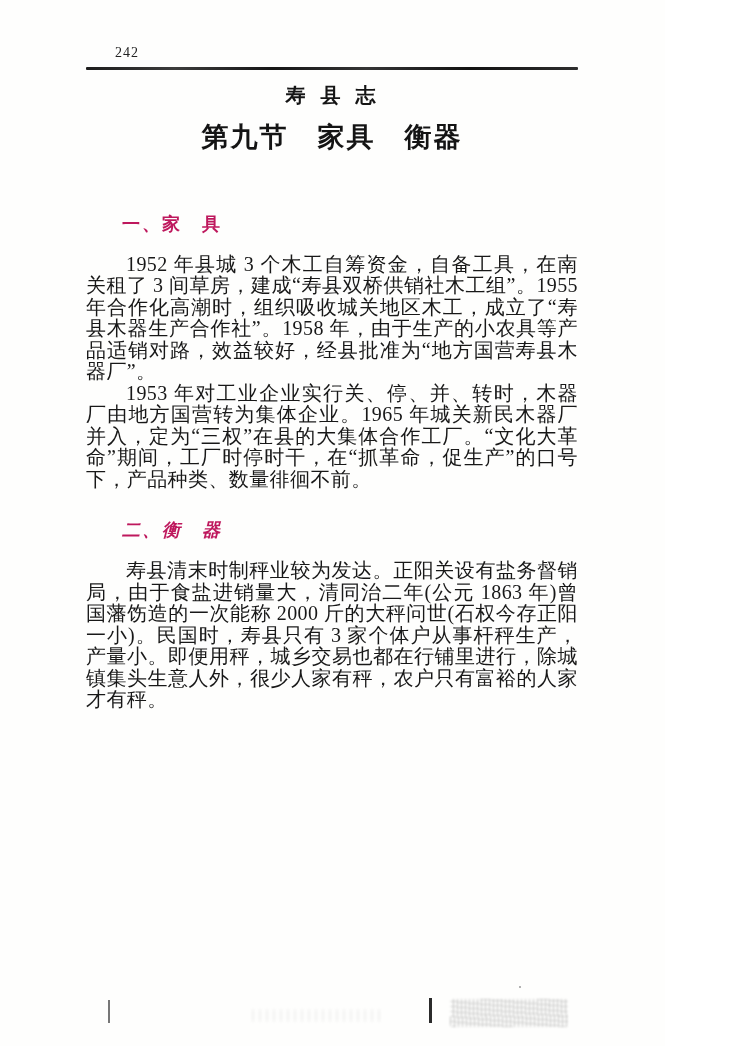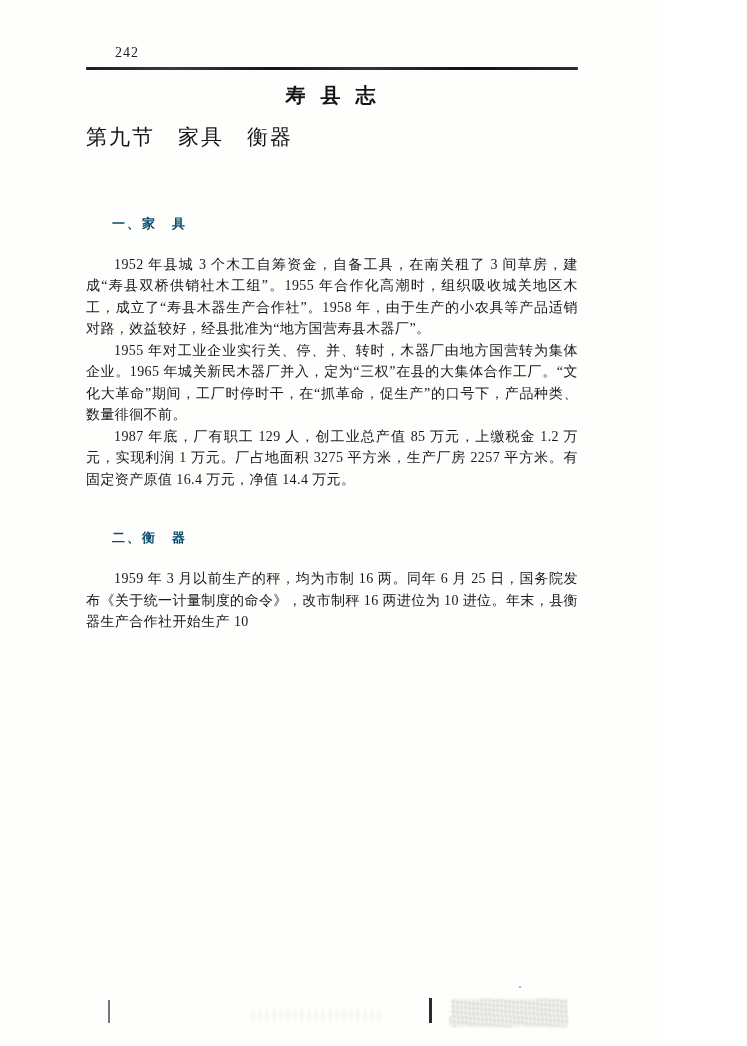--- a/index.html
+++ b/index.html
@@ -55,9 +55,9 @@
   
   .chapter-title {
     margin: 54px 0 0 0;
-    text-align: left;
-    font-size: 21px;
-    font-weight: 400;
+    text-align: center;
+    font-size: 27px;
+    font-weight: 700;
     line-height: 26px;
     letter-spacing: 2px;
     color: #141414;

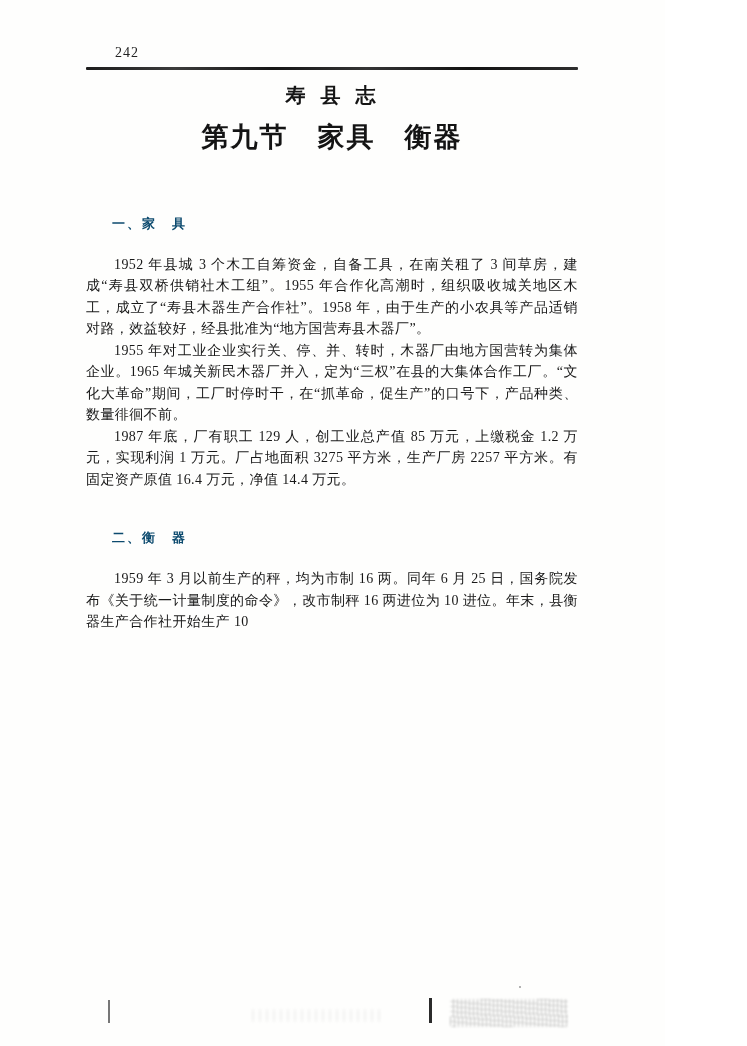--- a/index.html
+++ b/index.html
@@ -64,12 +64,12 @@
   }
   .section-heading {
     margin: 62px 0 18px 0;
-    font-size: 13px;
+    font-size: 18px;
     font-weight: 600;
     line-height: 24px;
     letter-spacing: 2px;
     text-indent: 2em;
-    color: #0c4a6e;
+    color: #be185d;
   }
   .section-heading.second {
     margin-top: 36px;

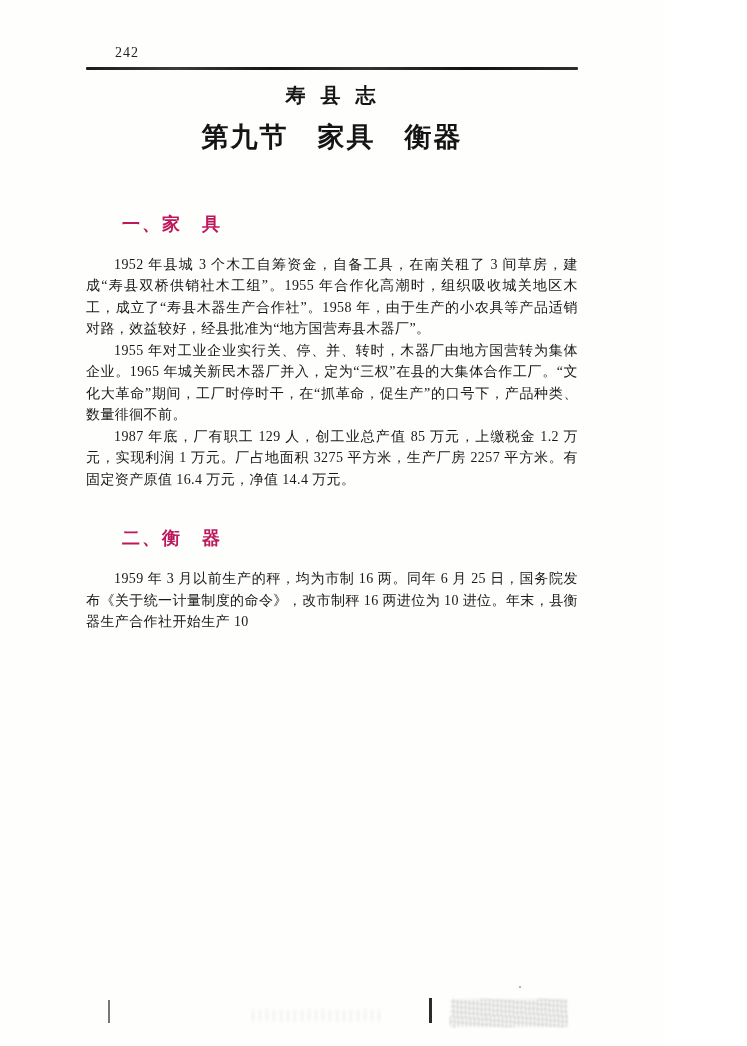--- a/index.html
+++ b/index.html
@@ -77,7 +77,7 @@
   
   .body-para {
     margin: 0;
-    font-size: 14px;
+    font-size: 20px;
     line-height: 21.5px;
     letter-spacing: 0.4px;
     text-align: justify;

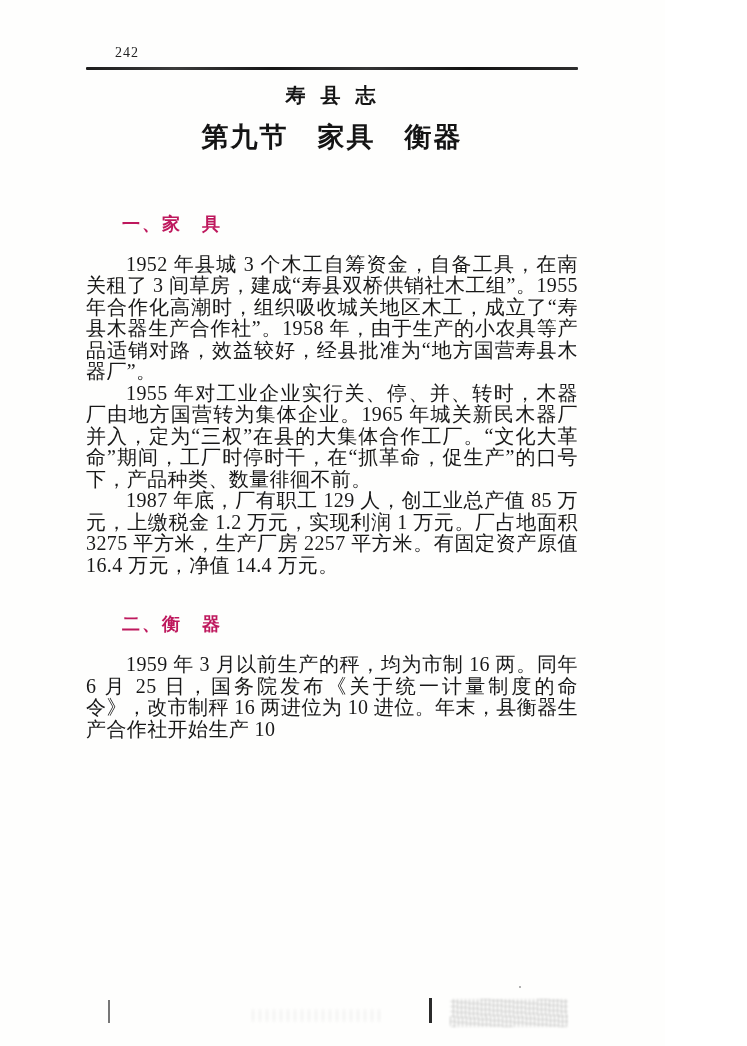--- a/index.html
+++ b/index.html
@@ -153,7 +153,7 @@
   <h2 class="section-heading">一、家　具</h2>
 
   <p class="body-para">1952 年县城 3 个木工自筹资金，自备工具，在南关租了 3 间草房，建成“寿县双桥供销社木工组”。1955 年合作化高潮时，组织吸收城关地区木工，成立了“寿县木器生产合作社”。1958 年，由于生产的小农具等产品适销对路，效益较好，经县批准为“地方国营寿县木器厂”。</p>
-  <p class="body-para">1955 年对工业企业实行关、停、并、转时，木器厂由地方国营转为集体企业。1965 年城关新民木器厂并入，定为“三权”在县的大集体合作工厂。“文化大革命”期间，工厂时停时干，在“抓革命，促生产”的口号下，产品种类、数量徘徊不前。</p>
+  <p class="body-para">1953 年对工业企业实行关、停、并、转时，木器厂由地方国营转为集体企业。1965 年城关新民木器厂并入，定为“三权”在县的大集体合作工厂。“文化大革命”期间，工厂时停时干，在“抓革命，促生产”的口号下，产品种类、数量徘徊不前。</p>
   <p class="body-para">1987 年底，厂有职工 129 人，创工业总产值 85 万元，上缴税金 1.2 万元，实现利润 1 万元。厂占地面积 3275 平方米，生产厂房 2257 平方米。有固定资产原值 16.4 万元，净值 14.4 万元。</p>
 
   <h2 class="section-heading second">二、衡　器</h2>

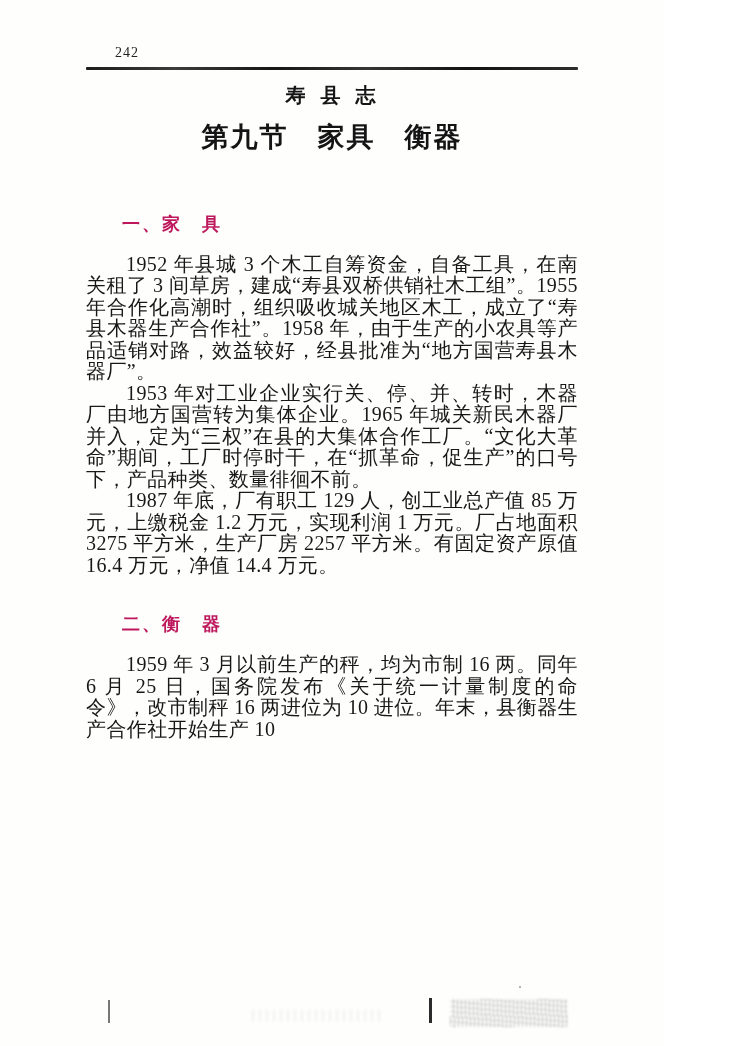--- a/index.html
+++ b/index.html
@@ -154,7 +154,6 @@
 
   <p class="body-para">1952 年县城 3 个木工自筹资金，自备工具，在南关租了 3 间草房，建成“寿县双桥供销社木工组”。1955 年合作化高潮时，组织吸收城关地区木工，成立了“寿县木器生产合作社”。1958 年，由于生产的小农具等产品适销对路，效益较好，经县批准为“地方国营寿县木器厂”。</p>
   <p class="body-para">1953 年对工业企业实行关、停、并、转时，木器厂由地方国营转为集体企业。1965 年城关新民木器厂并入，定为“三权”在县的大集体合作工厂。“文化大革命”期间，工厂时停时干，在“抓革命，促生产”的口号下，产品种类、数量徘徊不前。</p>
-  <p class="body-para">1987 年底，厂有职工 129 人，创工业总产值 85 万元，上缴税金 1.2 万元，实现利润 1 万元。厂占地面积 3275 平方米，生产厂房 2257 平方米。有固定资产原值 16.4 万元，净值 14.4 万元。</p>
 
   <h2 class="section-heading second">二、衡　器</h2>
 

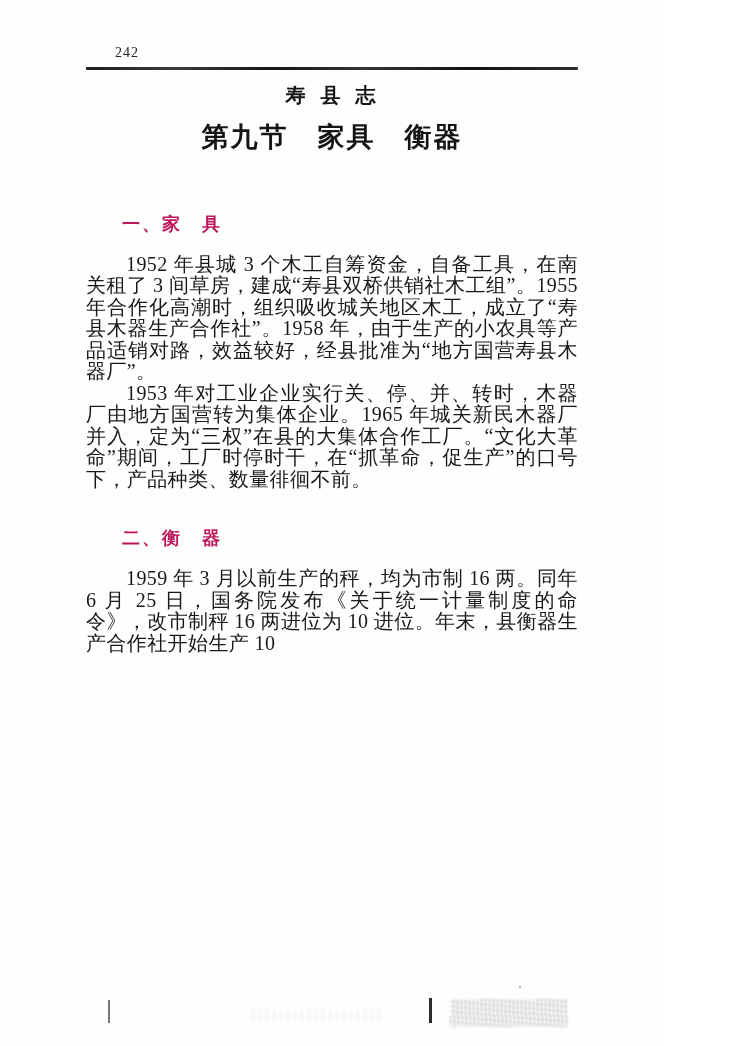--- a/index.html
+++ b/index.html
@@ -72,7 +72,8 @@
     color: #be185d;
   }
   .section-heading.second {
-    margin-top: 36px;
+    margin-top: 28px;
+    font-style: italic;
   }
   
   .body-para {

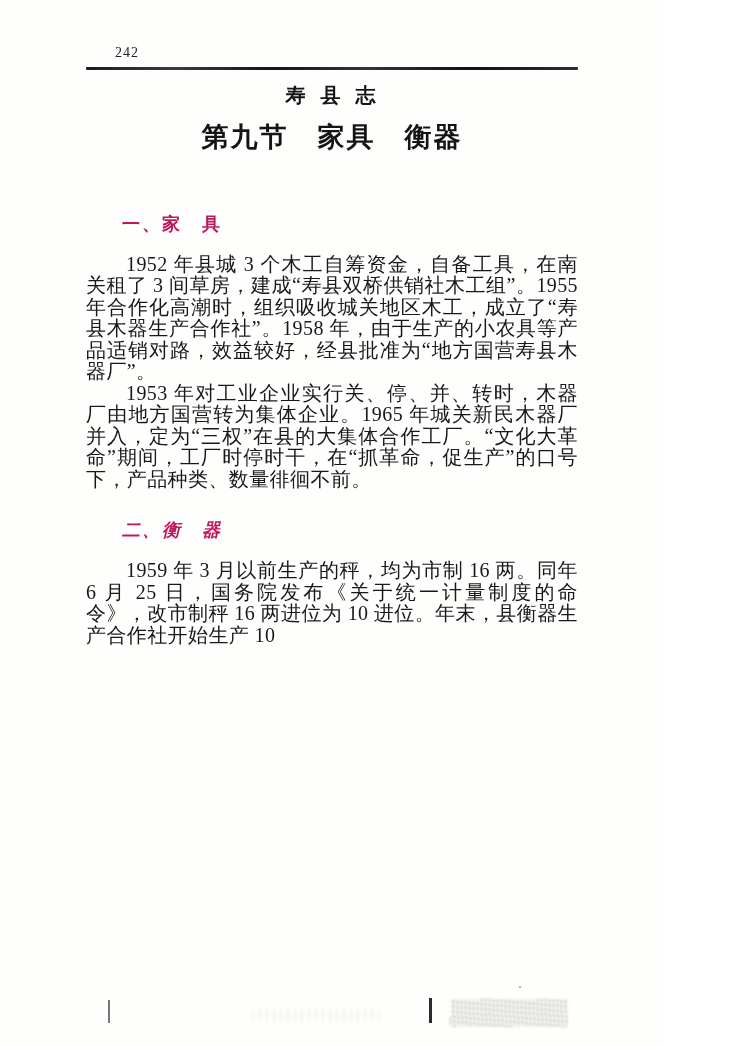--- a/index.html
+++ b/index.html
@@ -158,6 +158,7 @@
 
   <h2 class="section-heading second">二、衡　器</h2>
 
+  <p class="body-para">寿县清末时制秤业较为发达。正阳关设有盐务督销局，由于食盐进销量大，清同治二年(公元 1863 年)曾国藩饬造的一次能称 2000 斤的大秤问世(石权今存正阳一小)。民国时，寿县只有 3 家个体户从事杆秤生产，产量小。即便用秤，城乡交易也都在行铺里进行，除城镇集头生意人外，很少人家有秤，农户只有富裕的人家才有秤。</p>
   <p class="body-para">1959 年 3 月以前生产的秤，均为市制 16 两。同年 6 月 25 日，国务院发布《关于统一计量制度的命令》，改市制秤 16 两进位为 10 进位。年末，县衡器生产合作社开始生产 10</p>
 
   <div class="artifact tick-left"></div>

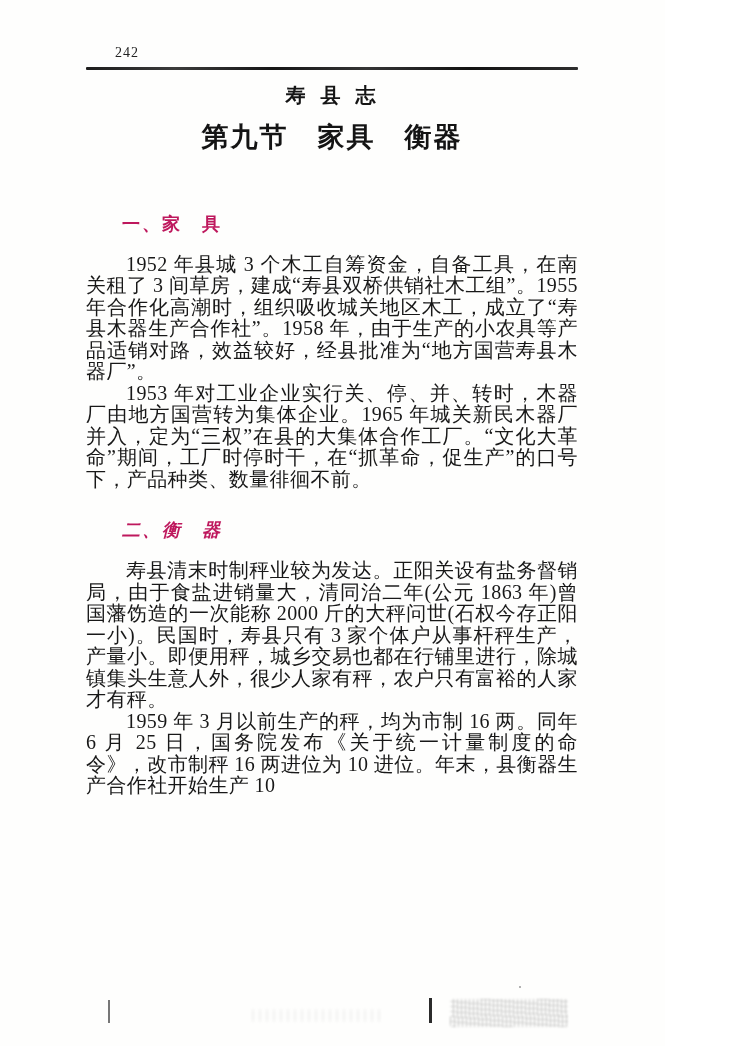--- a/index.html
+++ b/index.html
@@ -159,7 +159,6 @@
   <h2 class="section-heading second">二、衡　器</h2>
 
   <p class="body-para">寿县清末时制秤业较为发达。正阳关设有盐务督销局，由于食盐进销量大，清同治二年(公元 1863 年)曾国藩饬造的一次能称 2000 斤的大秤问世(石权今存正阳一小)。民国时，寿县只有 3 家个体户从事杆秤生产，产量小。即便用秤，城乡交易也都在行铺里进行，除城镇集头生意人外，很少人家有秤，农户只有富裕的人家才有秤。</p>
-  <p class="body-para">1959 年 3 月以前生产的秤，均为市制 16 两。同年 6 月 25 日，国务院发布《关于统一计量制度的命令》，改市制秤 16 两进位为 10 进位。年末，县衡器生产合作社开始生产 10</p>
 
   <div class="artifact tick-left"></div>
   <div class="artifact tick-mid"></div>

